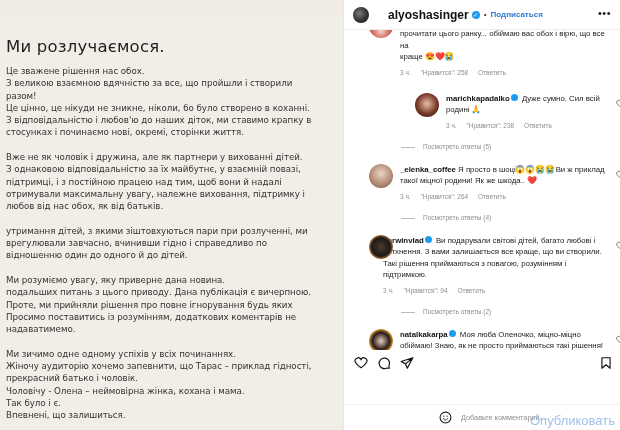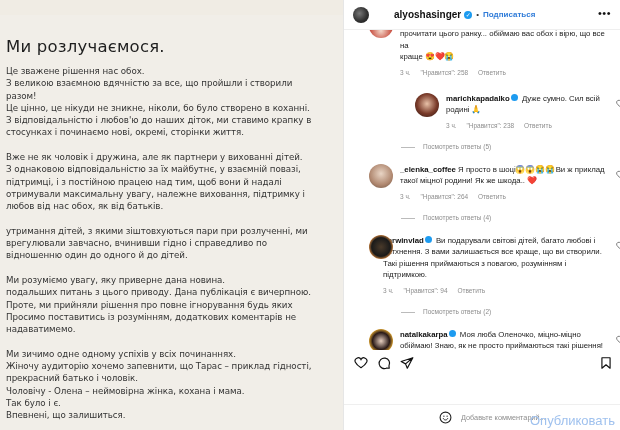--- a/index.html
+++ b/index.html
@@ -20,7 +20,7 @@
     }
     .header { position: absolute; left: 0; top: 0; width: 277px; height: 30px; display: flex; align-items: center; padding-left: 9px; border-bottom: 1px solid #efefef; background: #fff; z-index: 2; }
     .avatar { width: 16px; height: 16px; border-radius: 50%; background: radial-gradient(circle at 40% 40%, #777 0%, #333 55%, #111 100%); flex: none; }
-    .header-user { font-size: 10px; font-weight: 700; color: #111; margin-left: 25px; }
+    .header-user { font-size: 12px; font-weight: 700; color: #111; margin-left: 19px; }
     .verified { width: 8px; height: 8px; border-radius: 50%; background: #1d9bf0; margin-left: 3px; display: inline-flex; align-items: center; justify-content: center; color: #fff; font-size: 6px; line-height: 8px; }
     .dot-sep { margin: 0 4px; color: #333; font-size: 8px; }
     .follow { color: #2f7bd8; font-size: 8px; font-weight: 700; }

